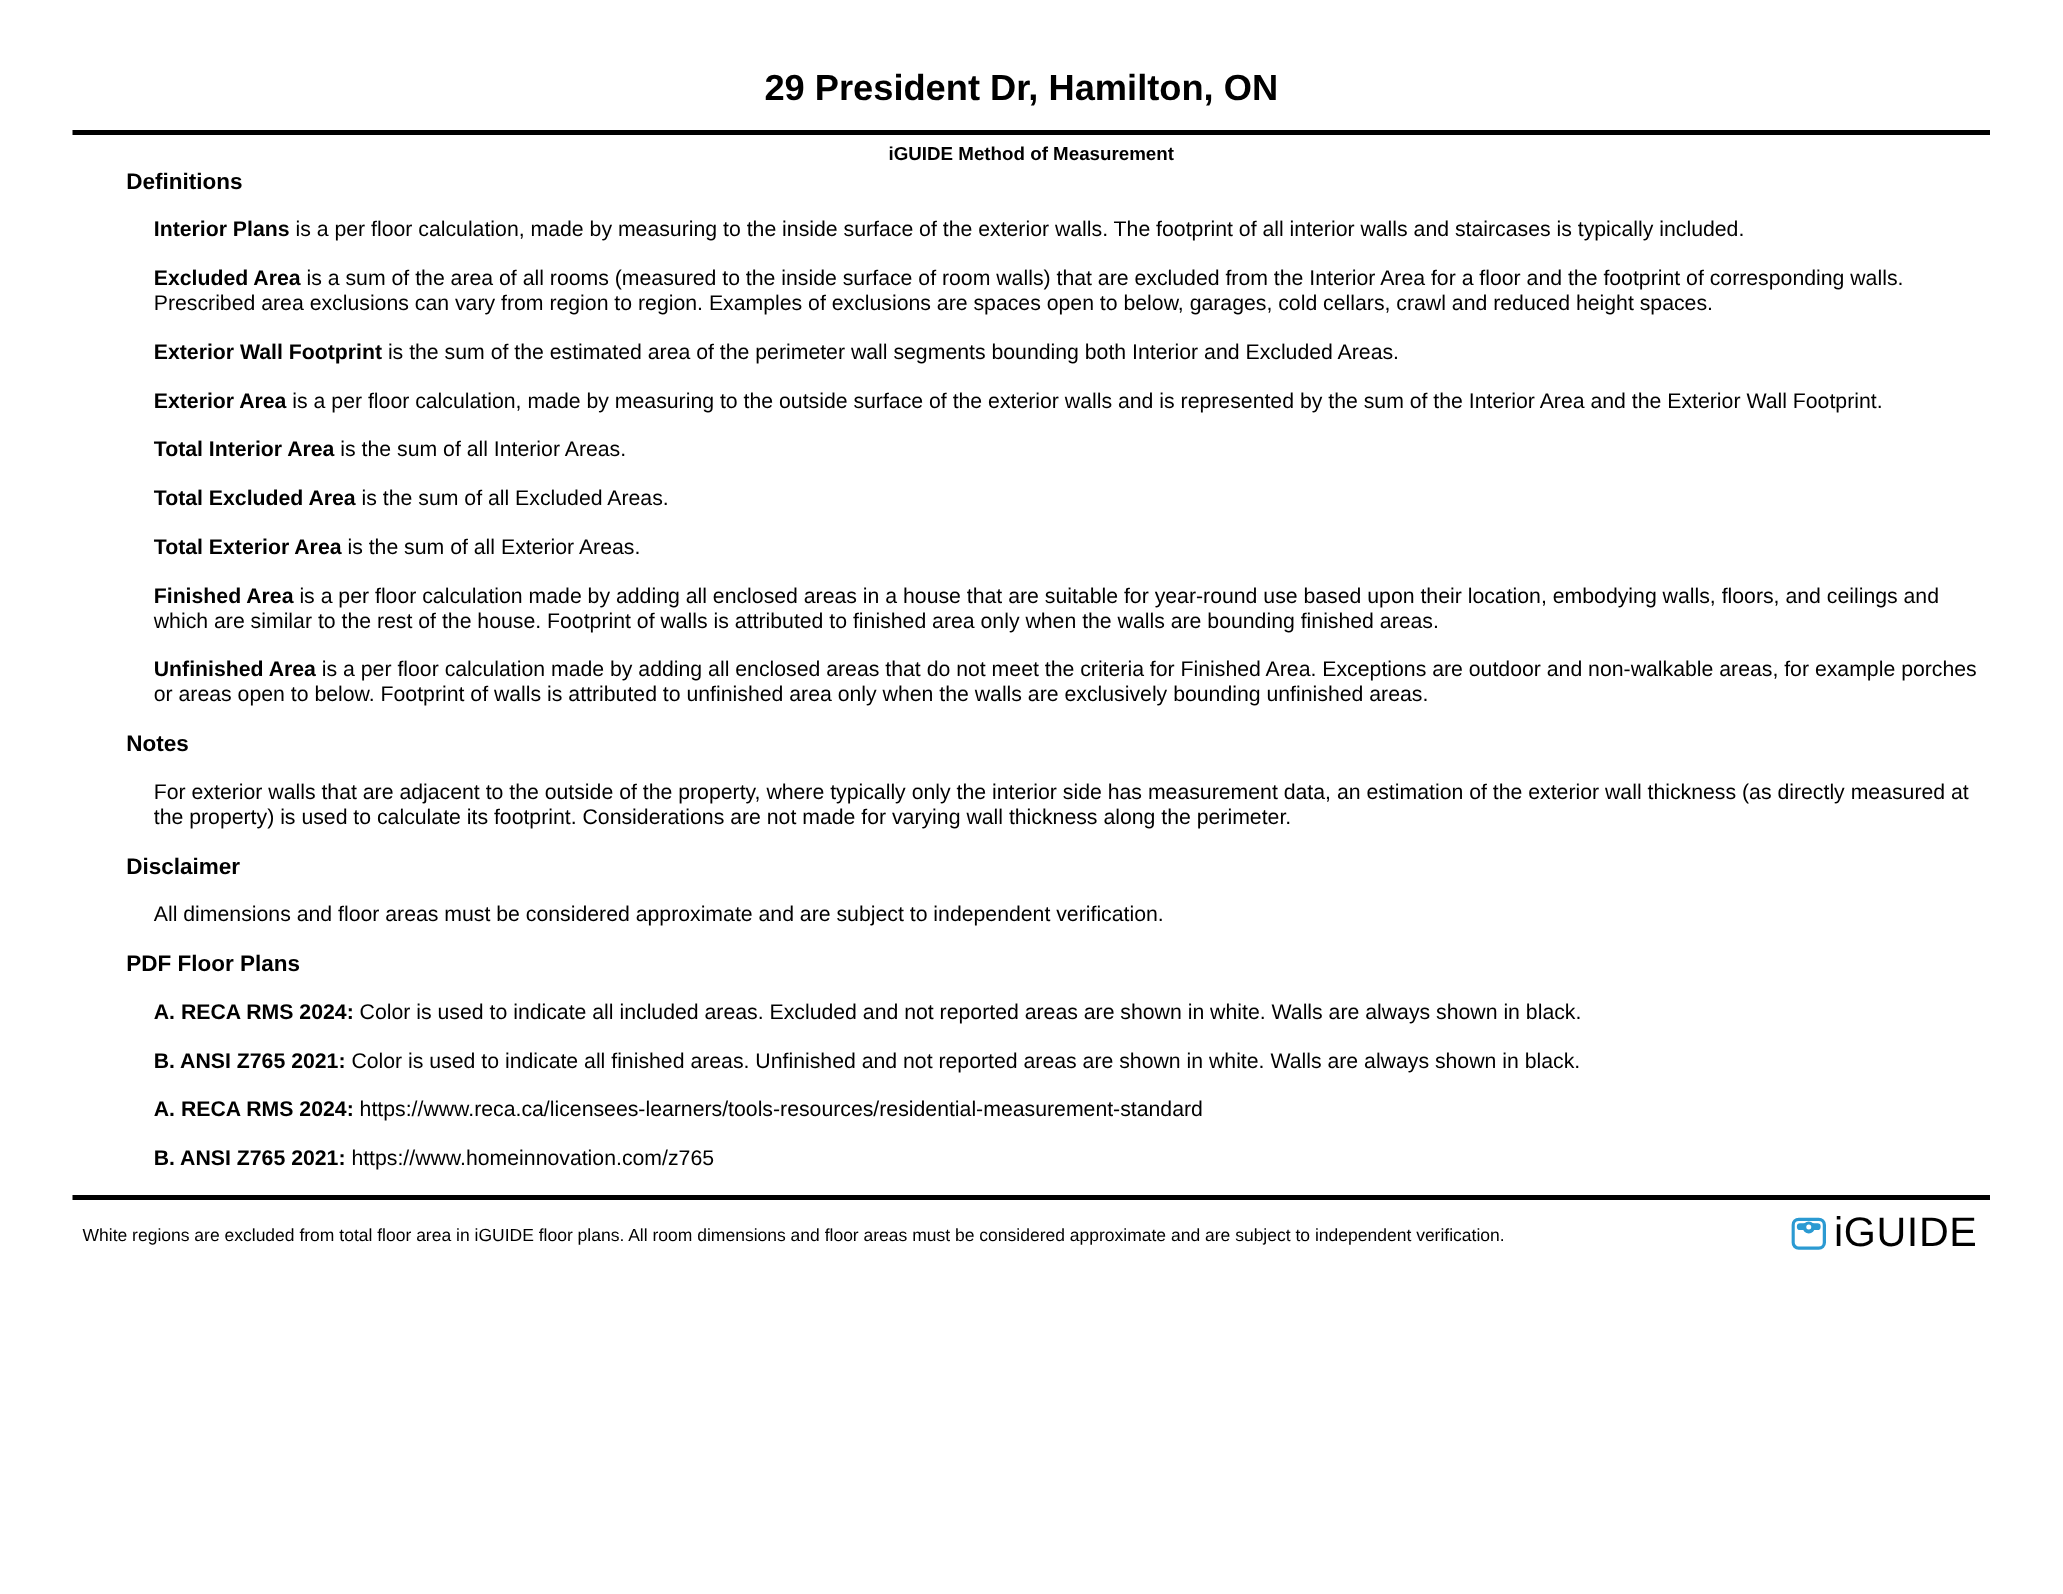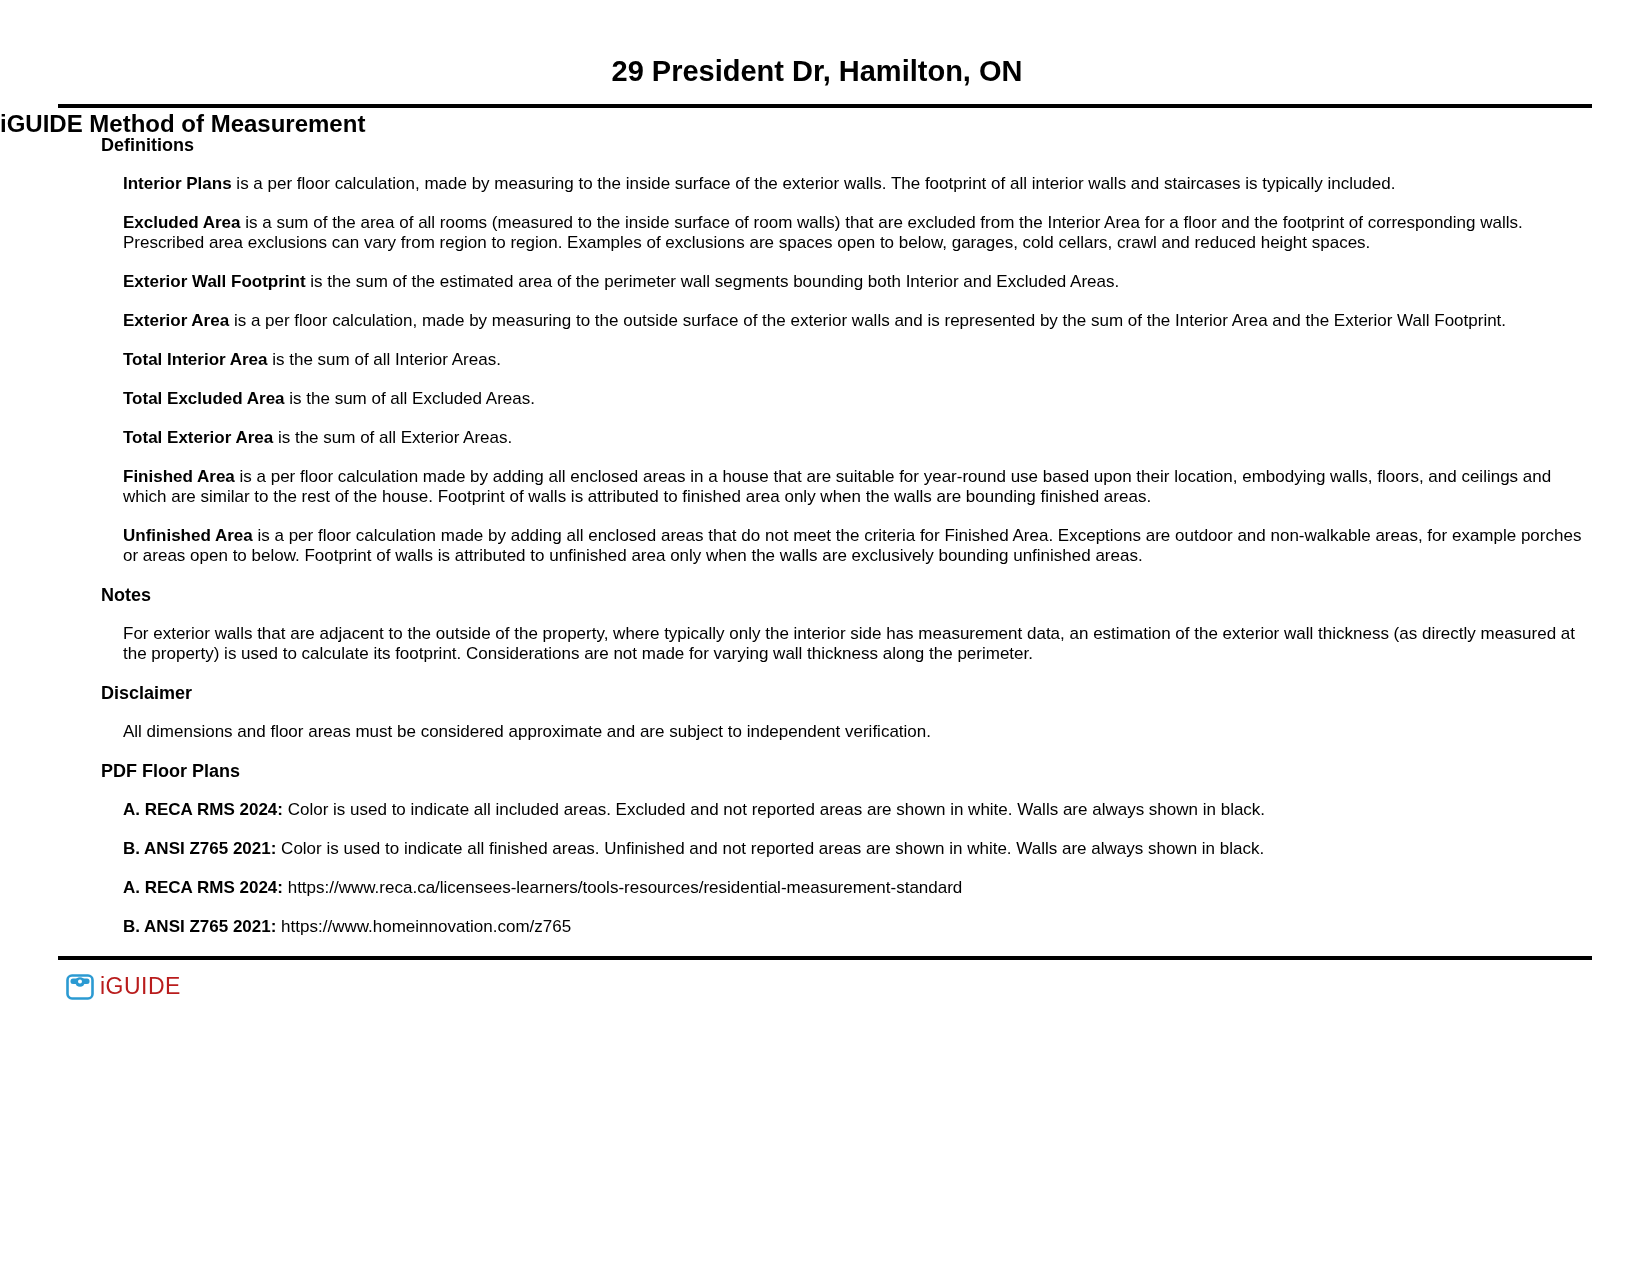--- a/index.html
+++ b/index.html
@@ -27,8 +27,8 @@
   }
   .rule-top { margin-top: 16px; }
   .subtitle {
-    text-align: left;
-    font-size: 24px;
+    text-align: center;
+    font-size: 15px;
     line-height: 23px;
     font-weight: bold;
     margin-top: 4px;

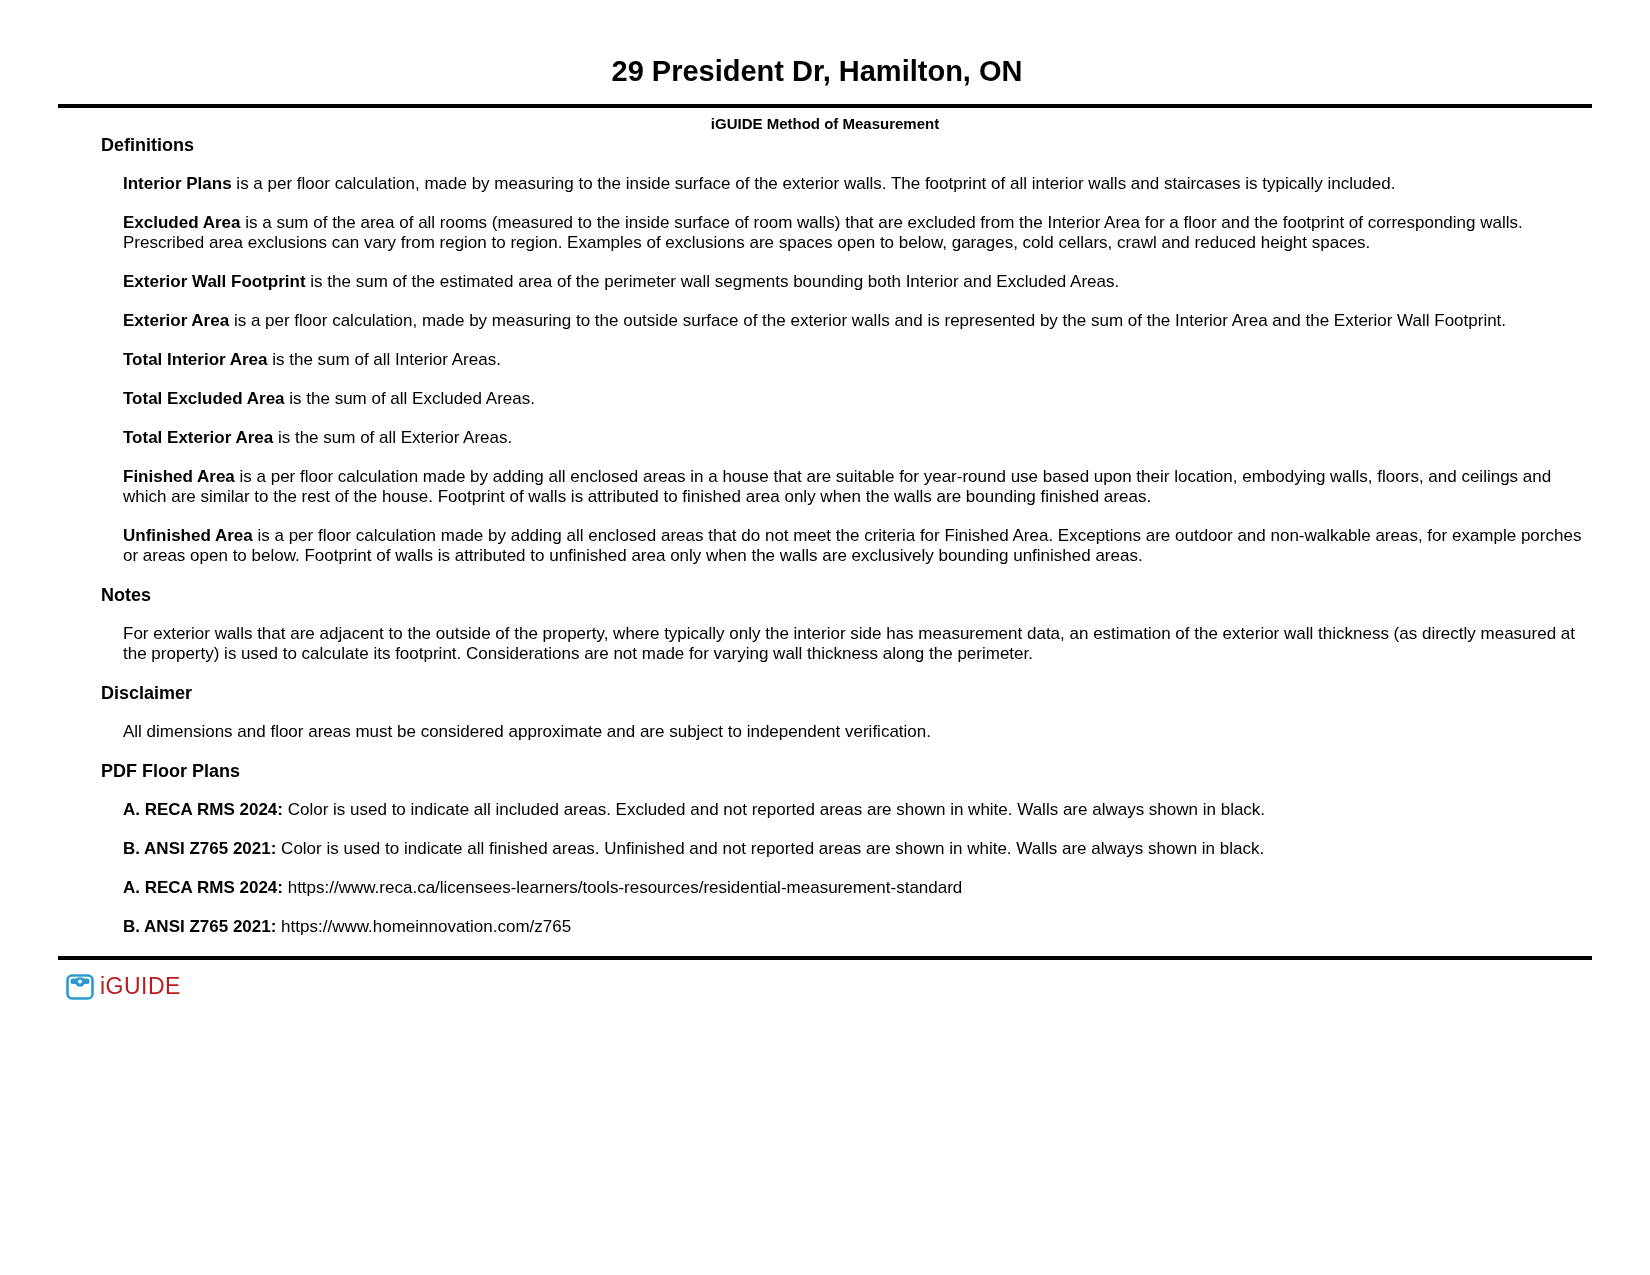--- a/index.html
+++ b/index.html
@@ -116,6 +116,7 @@
 <footer>
   <div class="rule rule-bottom"></div>
   <div class="footer-row">
+    <span class="footer-note">White regions are excluded from total floor area in iGUIDE floor plans. All room dimensions and floor areas must be considered approximate and are subject to independent verification.</span>
     <span class="logo">
       <svg width="28" height="28" viewBox="0 0 28 28" aria-hidden="true">
         <rect x="1.5" y="3.5" width="25" height="23" rx="4.5" fill="none" stroke="#2b9ad2" stroke-width="2.6"></rect>

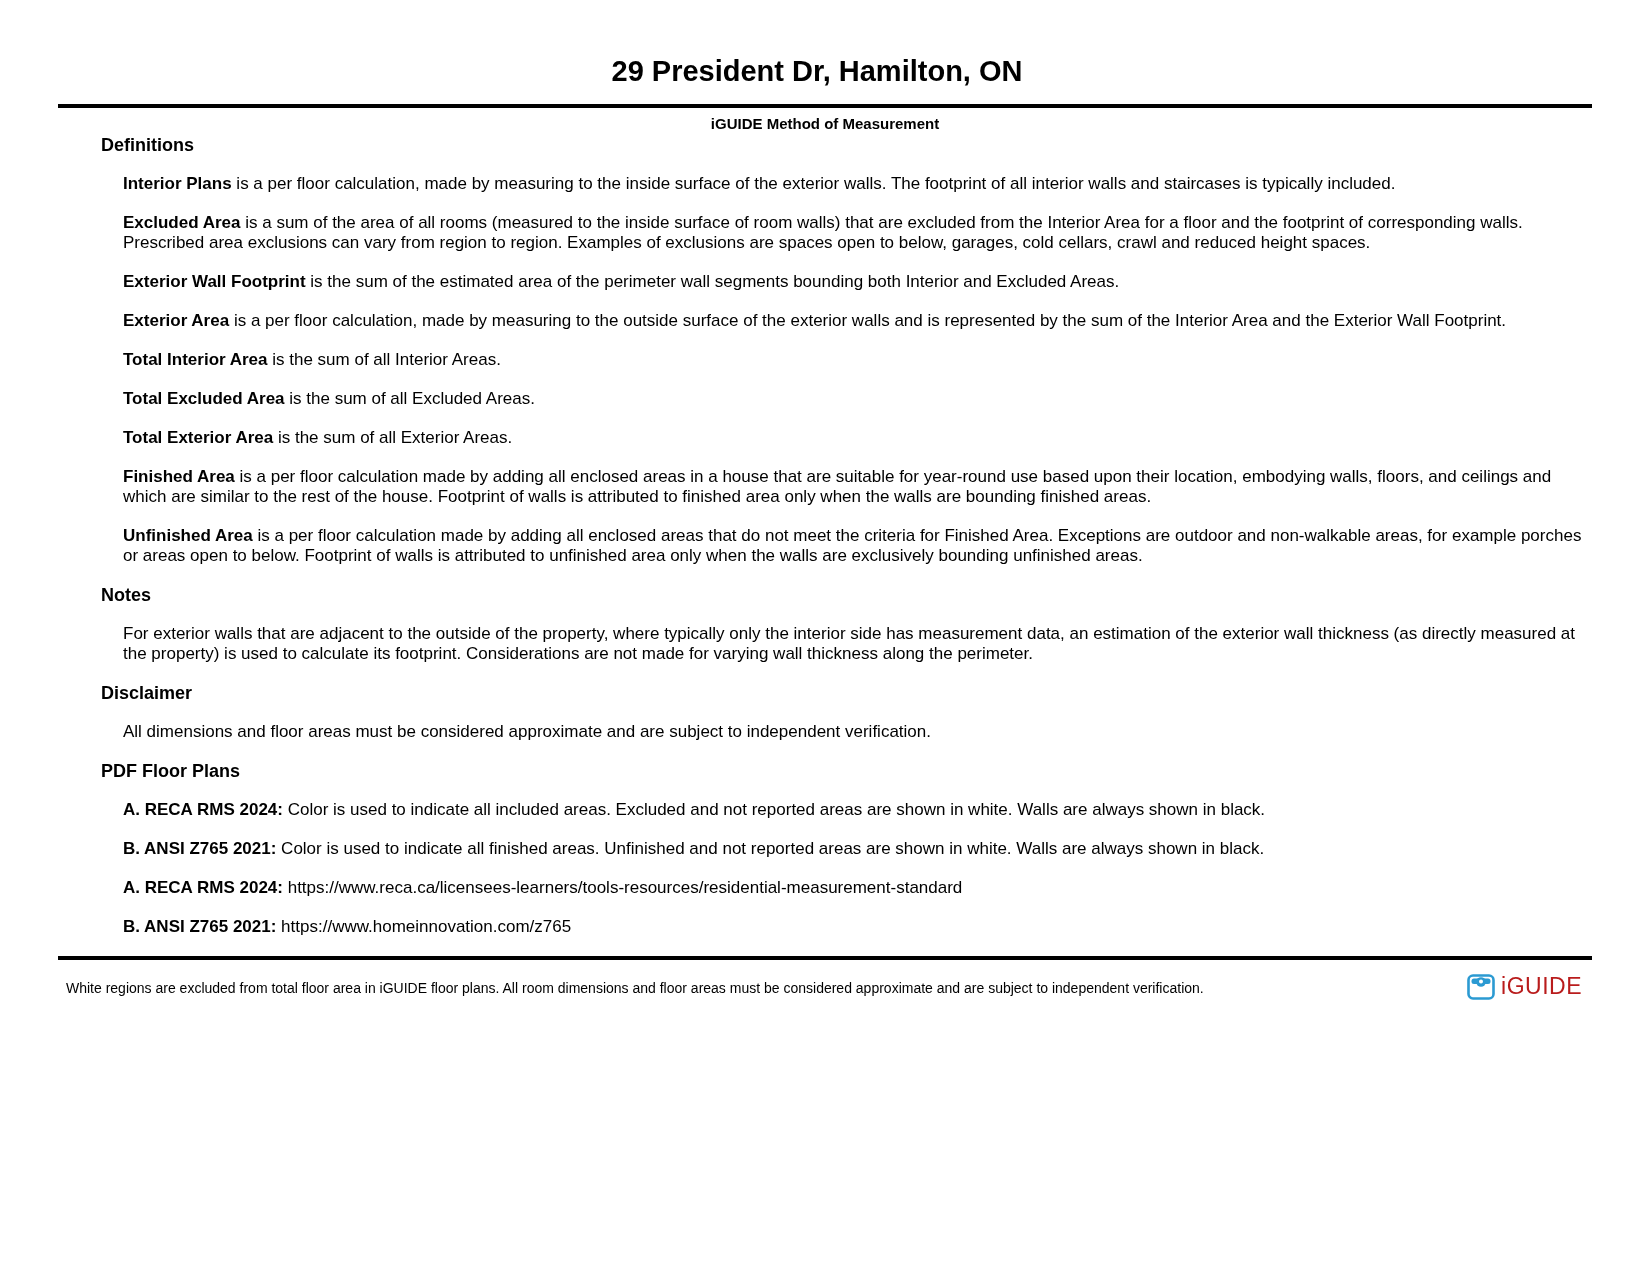--- a/index.html
+++ b/index.html
@@ -64,8 +64,8 @@
     flex: none;
   }
   .logo-text {
-    color: #b91c1c;
-    font-size: 23px;
+    color: #000000;
+    font-size: 33px;
     line-height: 28px;
     letter-spacing: 0.5px;
   }

